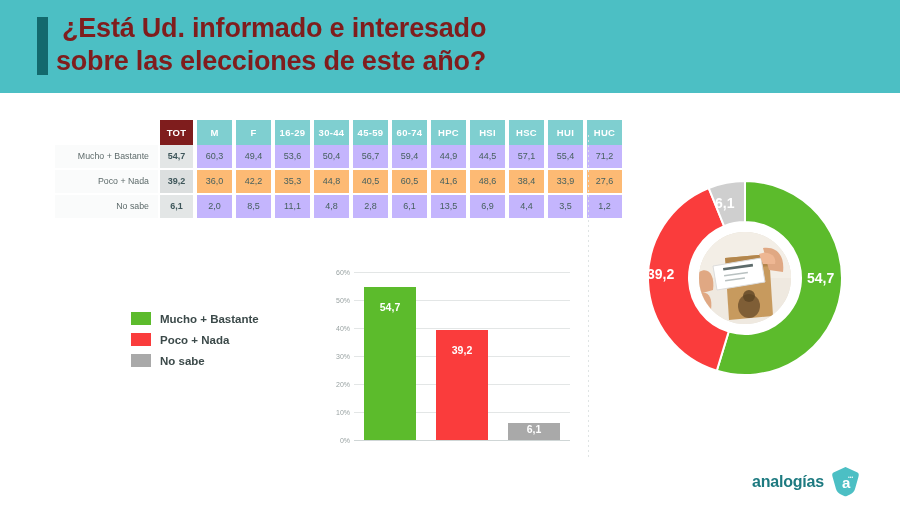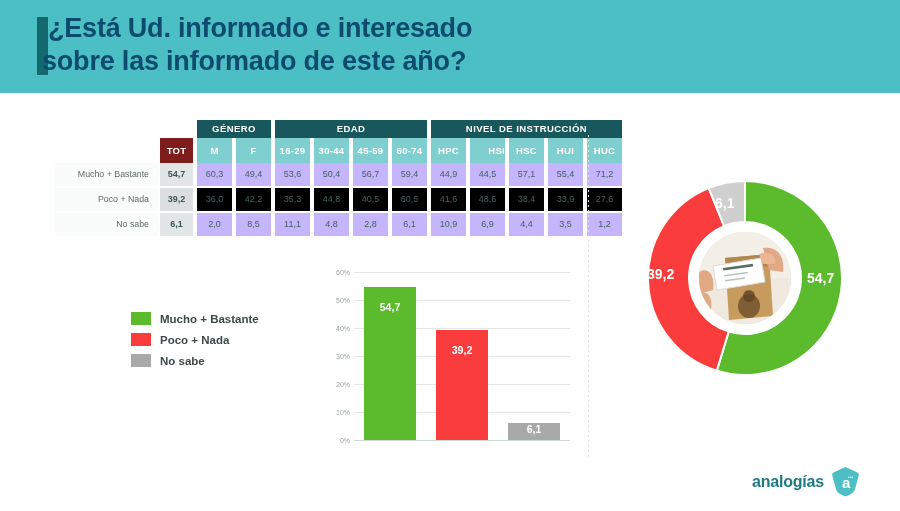--- a/index.html
+++ b/index.html
@@ -20,8 +20,8 @@
     background:#13696d;
   }
   #header-title{
-    position:absolute;left:48px;top:12px;width:780px;
-    color:#0c4a6e;font-size:27px;font-weight:bold;line-height:33px;
+    position:absolute;left:62px;top:12px;width:780px;
+    color:#7f1d1d;font-size:27px;font-weight:bold;line-height:33px;
     letter-spacing:-0.2px;
   }
   #header-title .l2{display:block;margin-left:-6px;}

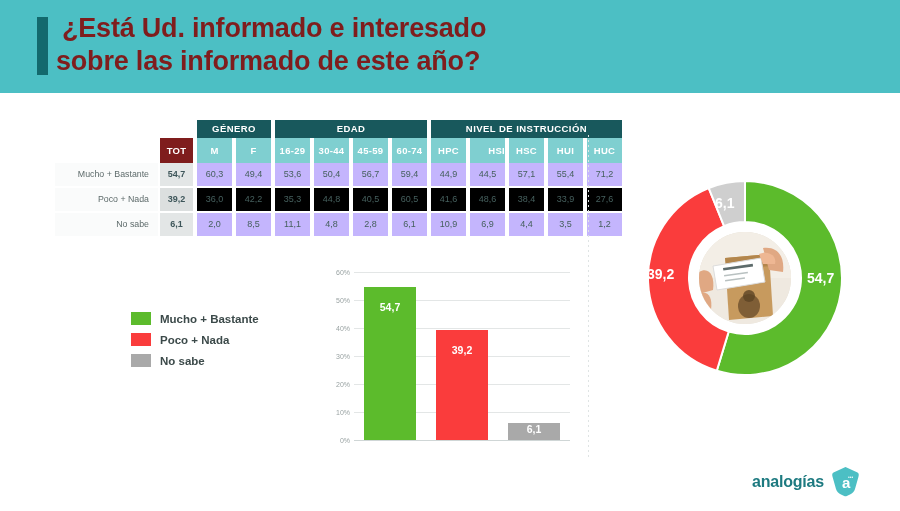--- a/index.html
+++ b/index.html
@@ -117,7 +117,7 @@
   <div id="header-accent"></div>
   <div id="header-title">
     <span>¿Está Ud. informado e interesado</span>
-    <span class="l2">sobre las informado de este año?</span>
+    <span class="l2">sobre las elecciones de este año?</span>
   </div>
 </div>
 

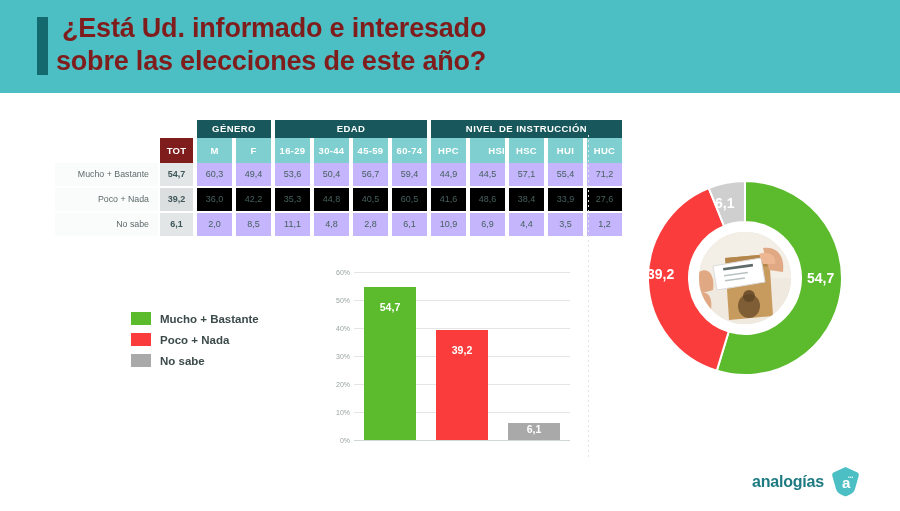--- a/index.html
+++ b/index.html
@@ -124,12 +124,6 @@
 <div id="table-wrap">
   <table class="matrix">
     <thead>
-      <tr id="grp-row">
-          <th class="grp blank" colspan="2" style="width: 136px;"></th>
-          <th class="grp" colspan="2">GÉNERO</th>
-          <th class="grp" colspan="4">EDAD</th>
-          <th class="grp" colspan="5">NIVEL DE INSTRUCCIÓN</th>
-        </tr>
       <tr id="col-row">
           <th class="colhead blank" style="width: 103px;"></th>
           <th class="colhead tot" style="width: 33px;">TOT</th>

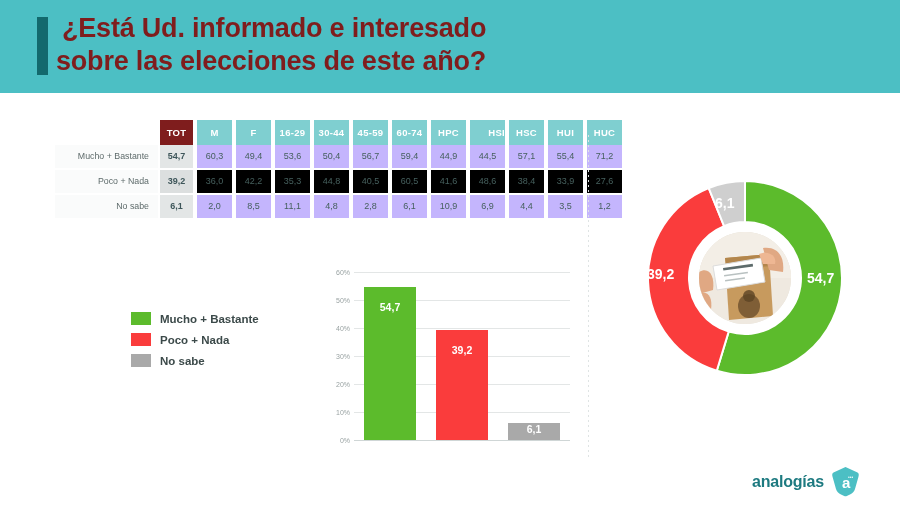--- a/index.html
+++ b/index.html
@@ -134,7 +134,7 @@
           <th class="colhead" style="width: 35px;">45-59</th>
           <th class="colhead" style="width: 35px;">60-74</th>
           <th class="colhead" style="width: 35px;">HPC</th>
-          <th class="colhead" style="width: 35px; text-align: right;">HSI</th>
+          <th class="colhead" style="width: 35px;">HSI</th>
           <th class="colhead" style="width: 35px;">HSC</th>
           <th class="colhead" style="width: 35px;">HUI</th>
           <th class="colhead" style="width: 35px;">HUC</th>

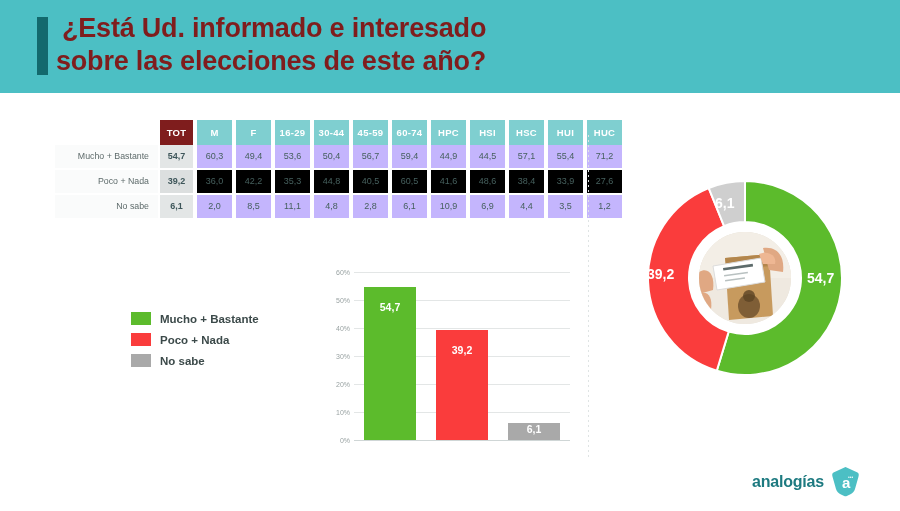--- a/index.html
+++ b/index.html
@@ -63,7 +63,7 @@
     border-left:2px solid #ffffff;border-right:2px solid #ffffff;
     border-bottom:2px solid #ffffff;
   }
-  .cell.alt{background:#000000;}
+  .cell.alt{background:#fdba74;}
   .cell.totcell{background:#e3e6e6;font-weight:bold;color:#3e565a;}
   .cell.totcell.alt{background:#dcdfdf;}
 

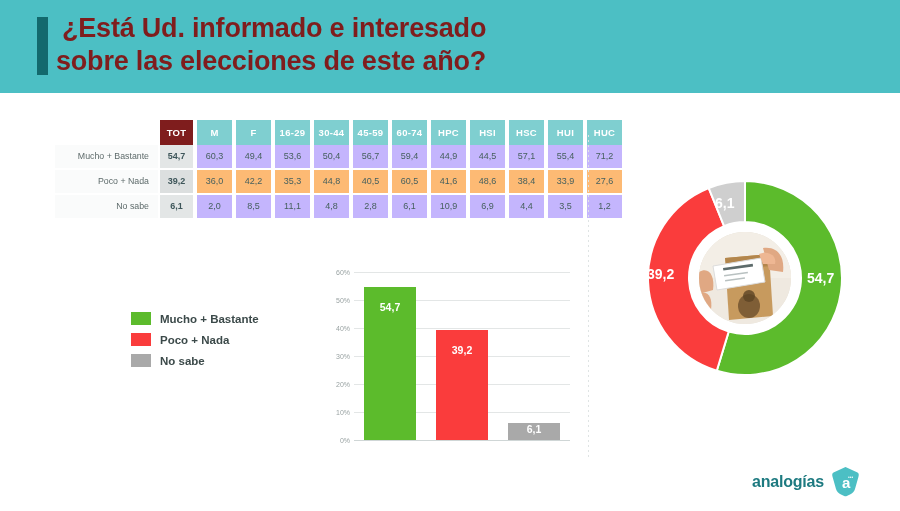--- a/index.html
+++ b/index.html
@@ -180,7 +180,7 @@
           <td class="cell">4,8</td>
           <td class="cell">2,8</td>
           <td class="cell">6,1</td>
-          <td class="cell">10,9</td>
+          <td class="cell">13,5</td>
           <td class="cell">6,9</td>
           <td class="cell">4,4</td>
           <td class="cell">3,5</td>

